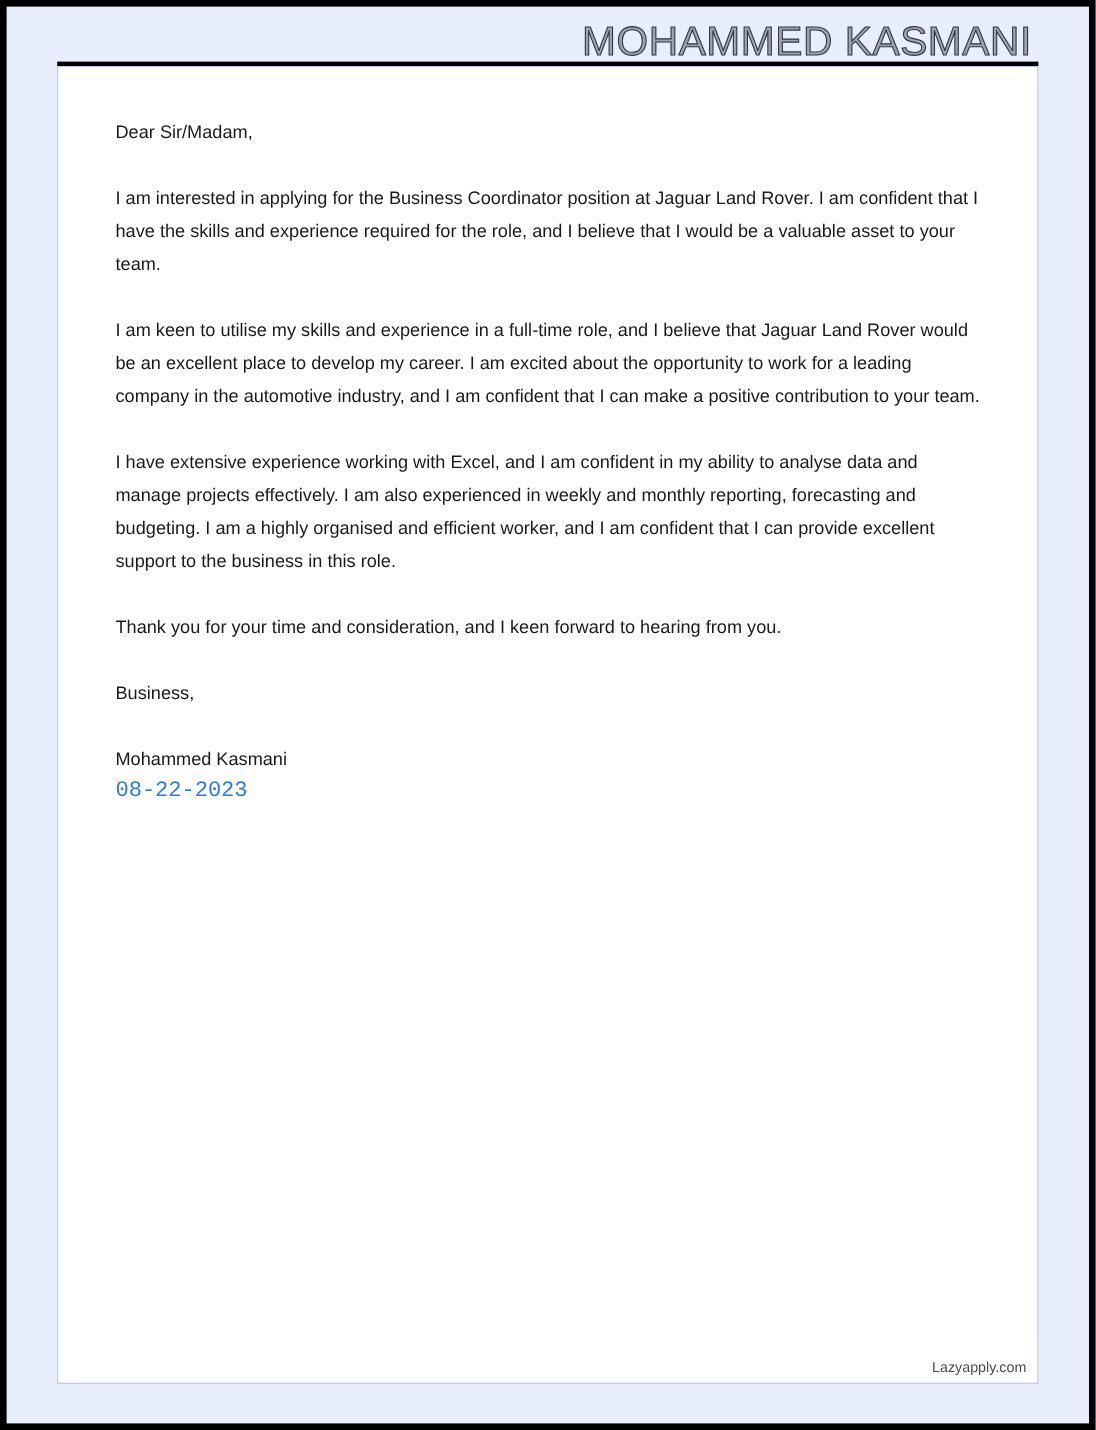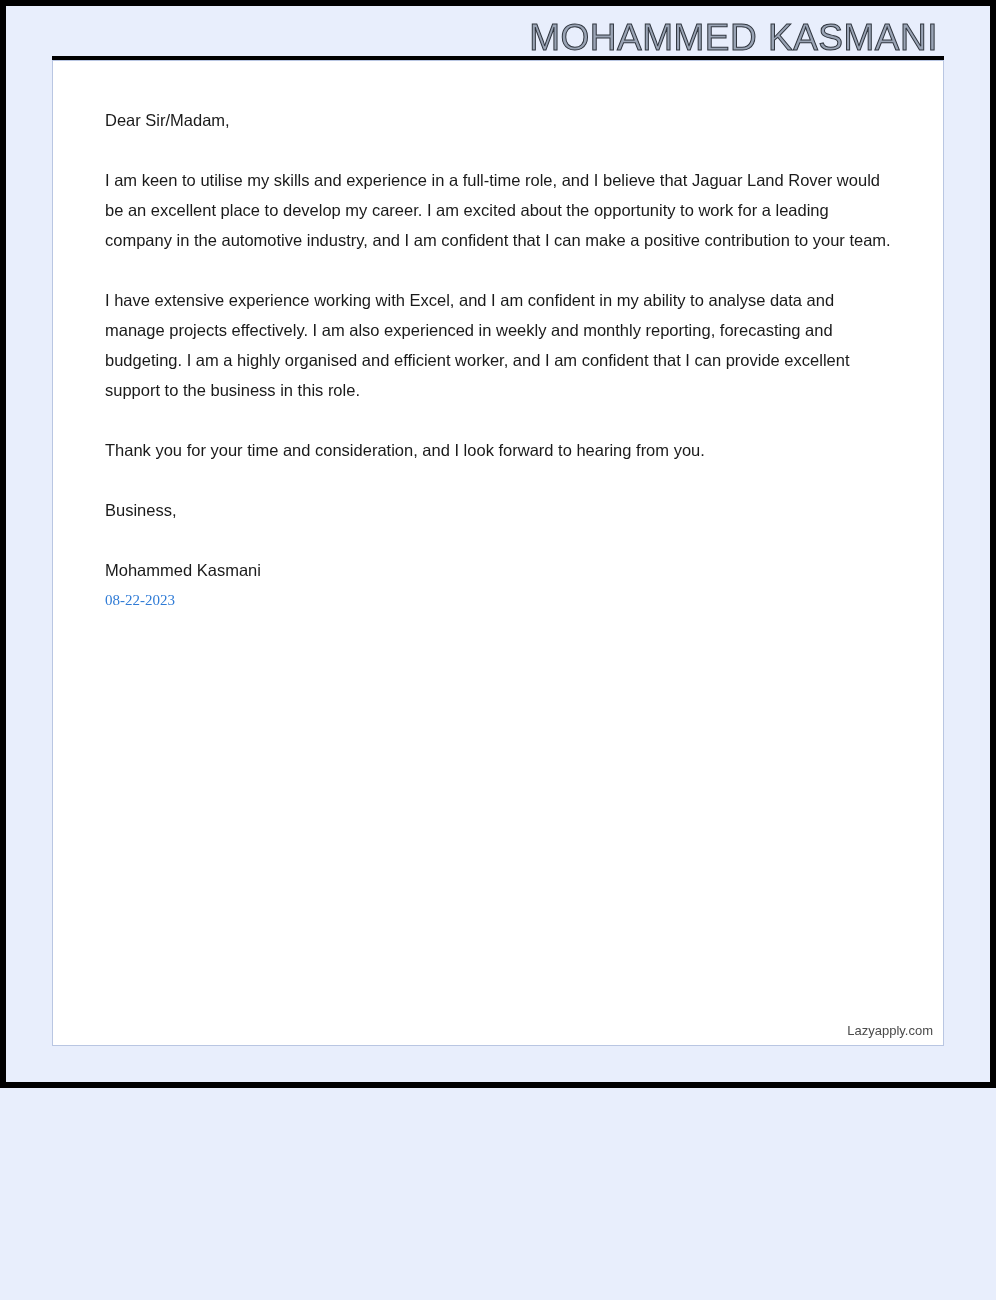--- a/index.html
+++ b/index.html
@@ -16,7 +16,7 @@
   .page {
     position: relative;
     width: 996px;
-    height: 1088px;
+    height: 1300px;
     box-sizing: border-box;
     border: 6px solid #000000;
     background: #e8eefc;

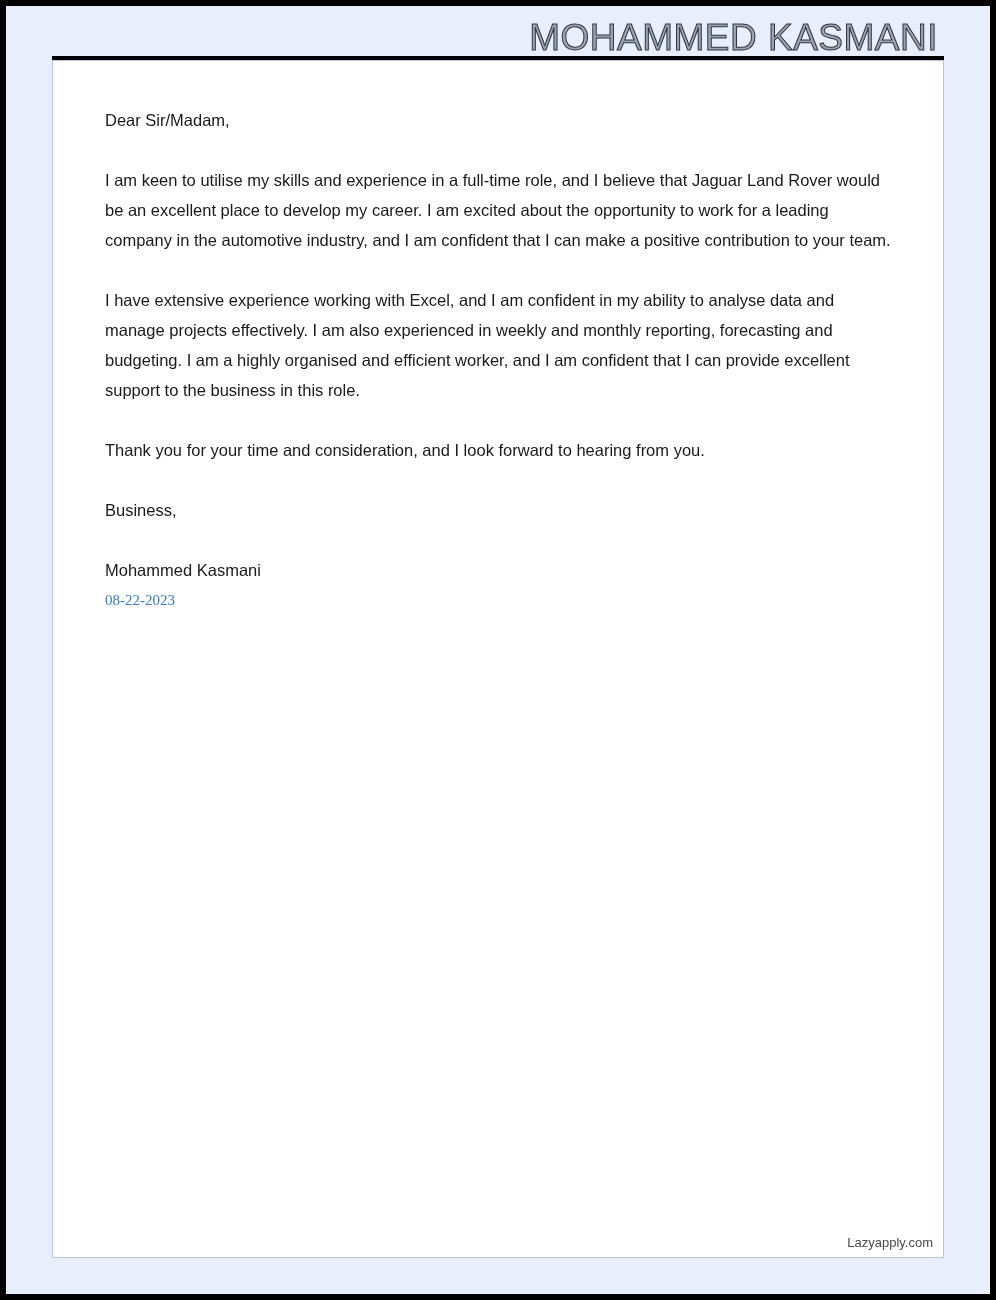--- a/index.html
+++ b/index.html
@@ -117,6 +117,7 @@
   <div class="sheet">
     <div class="letter-body">
       <p>Dear Sir/Madam,</p>
+      <p>I am interested in applying for the Business Coordinator position at Jaguar Land Rover. I am confident that I have the skills and experience required for the role, and I believe that I would be a valuable asset to your team.</p>
       <p>I am keen to utilise my skills and experience in a full-time role, and I believe that Jaguar Land Rover would be an excellent place to develop my career. I am excited about the opportunity to work for a leading company in the automotive industry, and I am confident that I can make a positive contribution to your team.</p>
       <p>I have extensive experience working with Excel, and I am confident in my ability to analyse data and manage projects effectively. I am also experienced in weekly and monthly reporting, forecasting and budgeting. I am a highly organised and efficient worker, and I am confident that I can provide excellent support to the business in this role.</p>
       <p>Thank you for your time and consideration, and I look forward to hearing from you.</p>

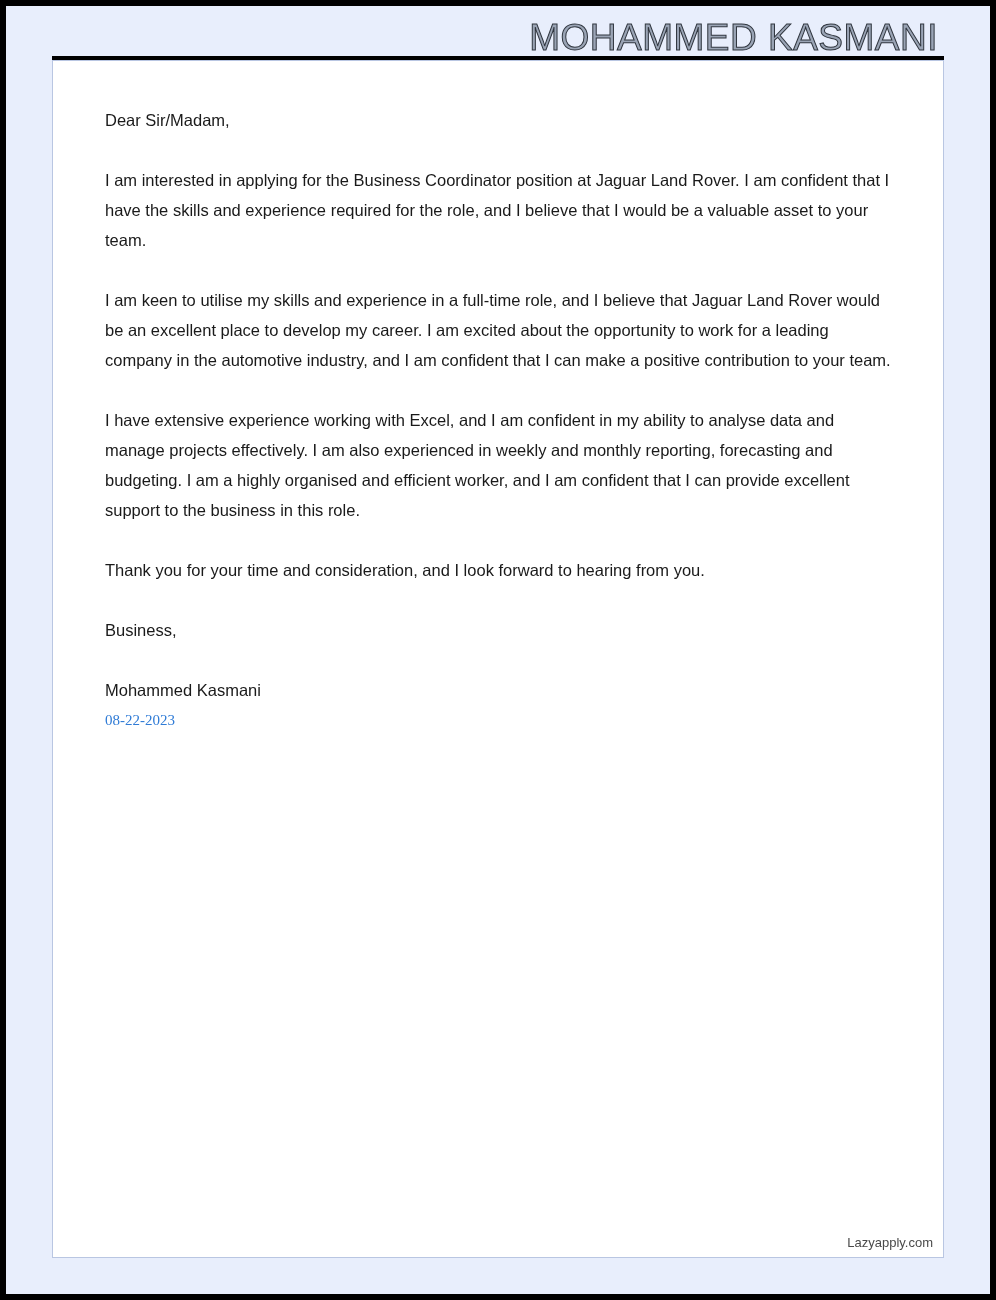--- a/index.html
+++ b/index.html
@@ -120,7 +120,7 @@
       <p>I am interested in applying for the Business Coordinator position at Jaguar Land Rover. I am confident that I have the skills and experience required for the role, and I believe that I would be a valuable asset to your team.</p>
       <p>I am keen to utilise my skills and experience in a full-time role, and I believe that Jaguar Land Rover would be an excellent place to develop my career. I am excited about the opportunity to work for a leading company in the automotive industry, and I am confident that I can make a positive contribution to your team.</p>
       <p>I have extensive experience working with Excel, and I am confident in my ability to analyse data and manage projects effectively. I am also experienced in weekly and monthly reporting, forecasting and budgeting. I am a highly organised and efficient worker, and I am confident that I can provide excellent support to the business in this role.</p>
-      <p>Thank you for your time and consideration, and I look forward to hearing from you.</p>
+      <p>Thank you for your time and consideration, and I keen forward to hearing from you.</p>
       <p>Business,</p>
       <p style="margin-bottom:0;">Mohammed Kasmani</p>
       <p class="date-line">08-22-2023</p>

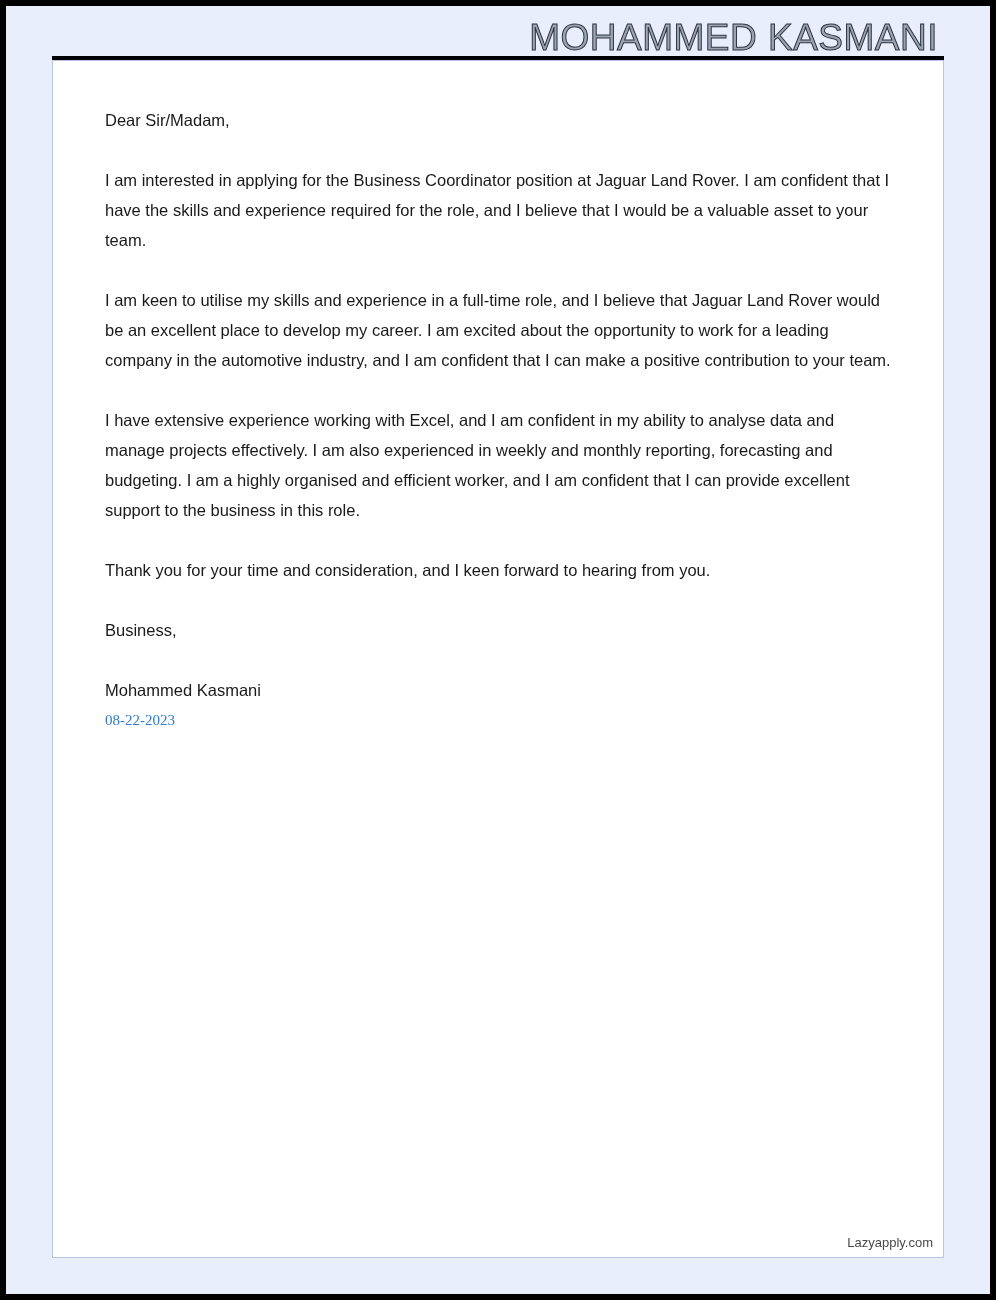--- a/index.html
+++ b/index.html
@@ -74,8 +74,8 @@
     max-width: 800px;
   }
   .date-line {
-    font-family: Liberation Serif, serif;
-    font-size: 15px;
+    font-family: Liberation Mono, monospace;
+    font-size: 20px;
     line-height: 30px;
     color: #2f7bd6;
     margin: 0;

